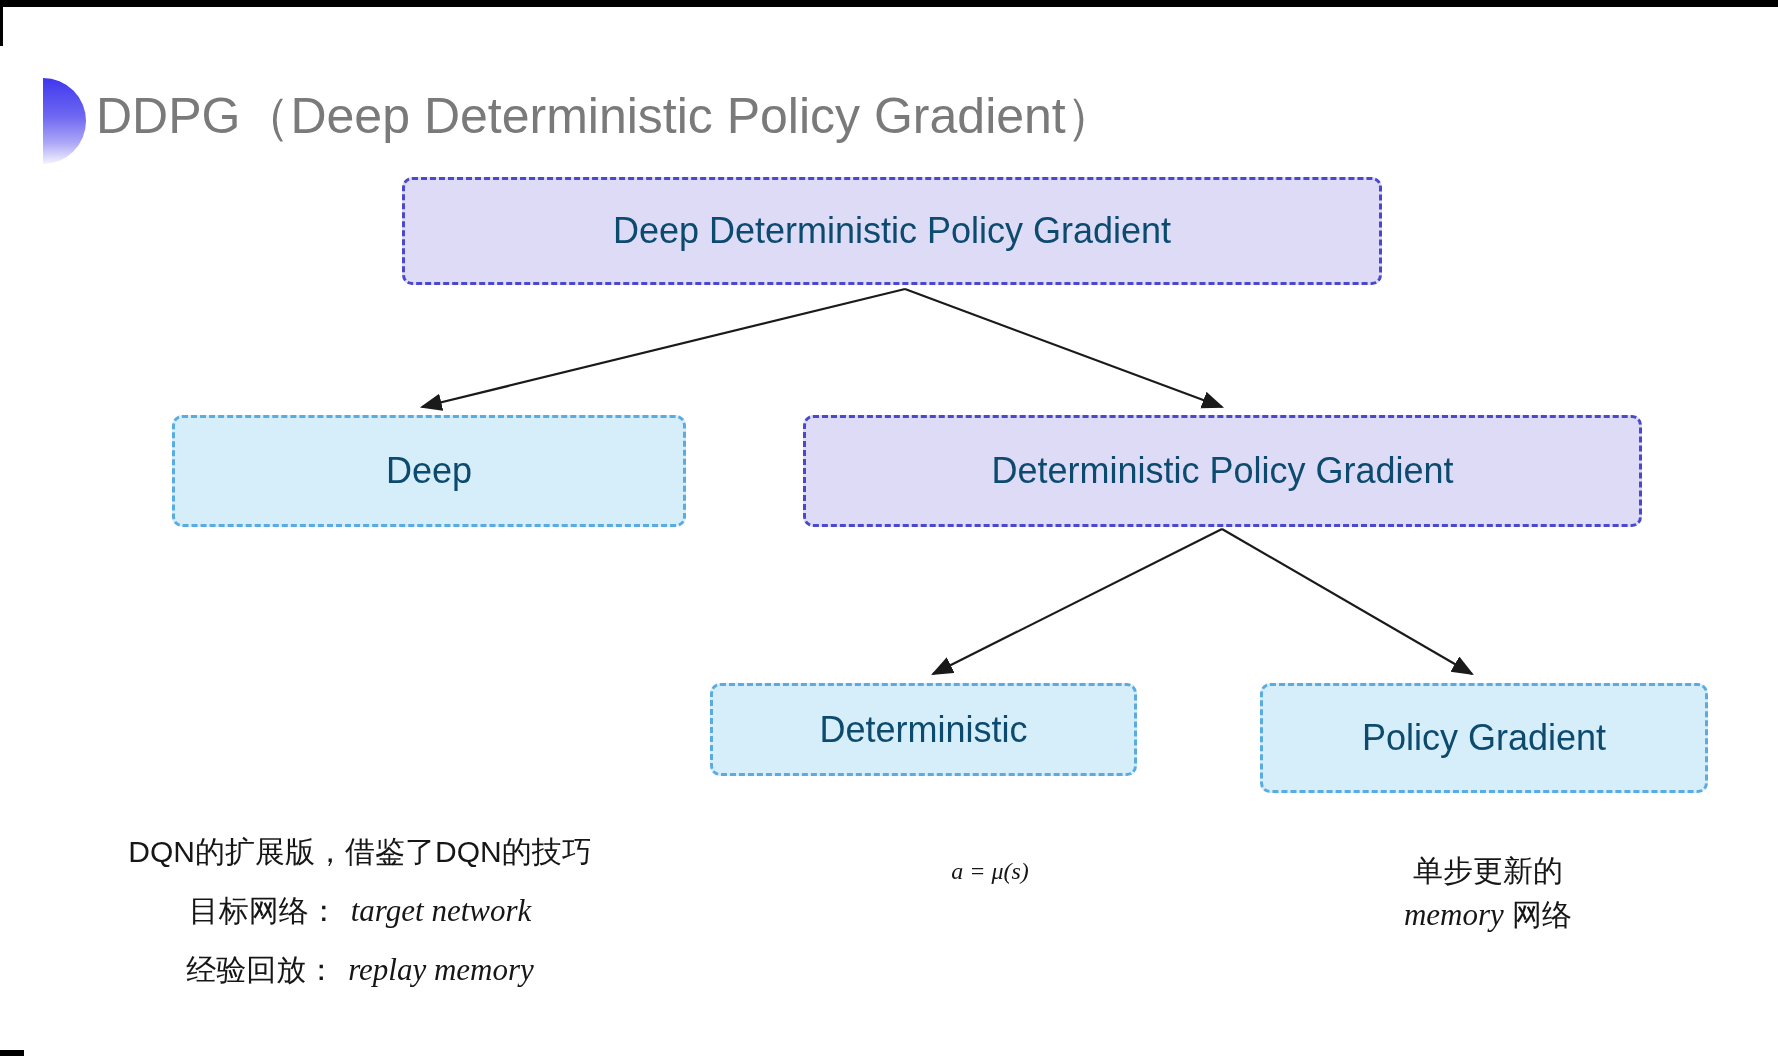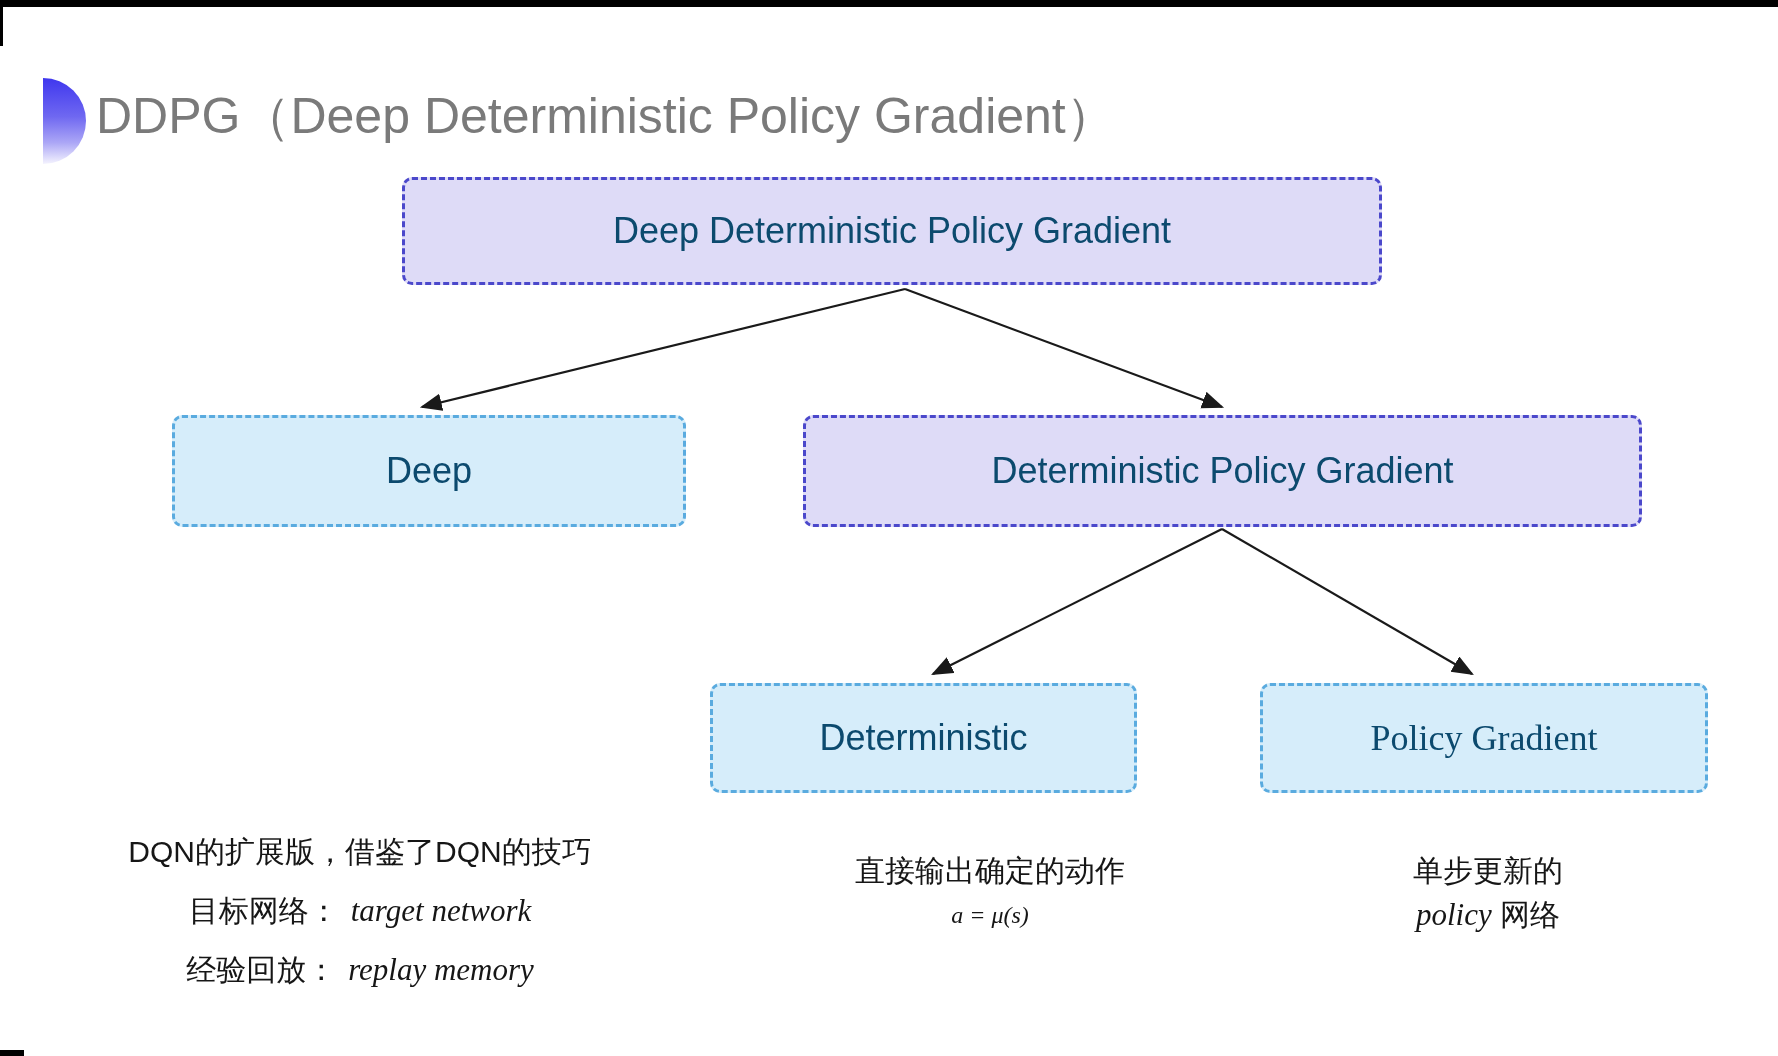--- a/index.html
+++ b/index.html
@@ -43,7 +43,7 @@
   .node-root { left: 402px; top: 177px; width: 980px; height: 108px; }
   .node-deep { left: 172px; top: 415px; width: 514px; height: 112px; }
   .node-dpg  { left: 803px; top: 415px; width: 839px; height: 112px; }
-  .node-det  { left: 710px; top: 683px; width: 427px; height: 110px; }
+  .node-det  { left: 710px; top: 683px; width: 427px; height: 93px; }
   .node-pg   { left: 1260px; top: 683px; width: 448px; height: 110px; font-family: Liberation Serif, serif; }
 
   

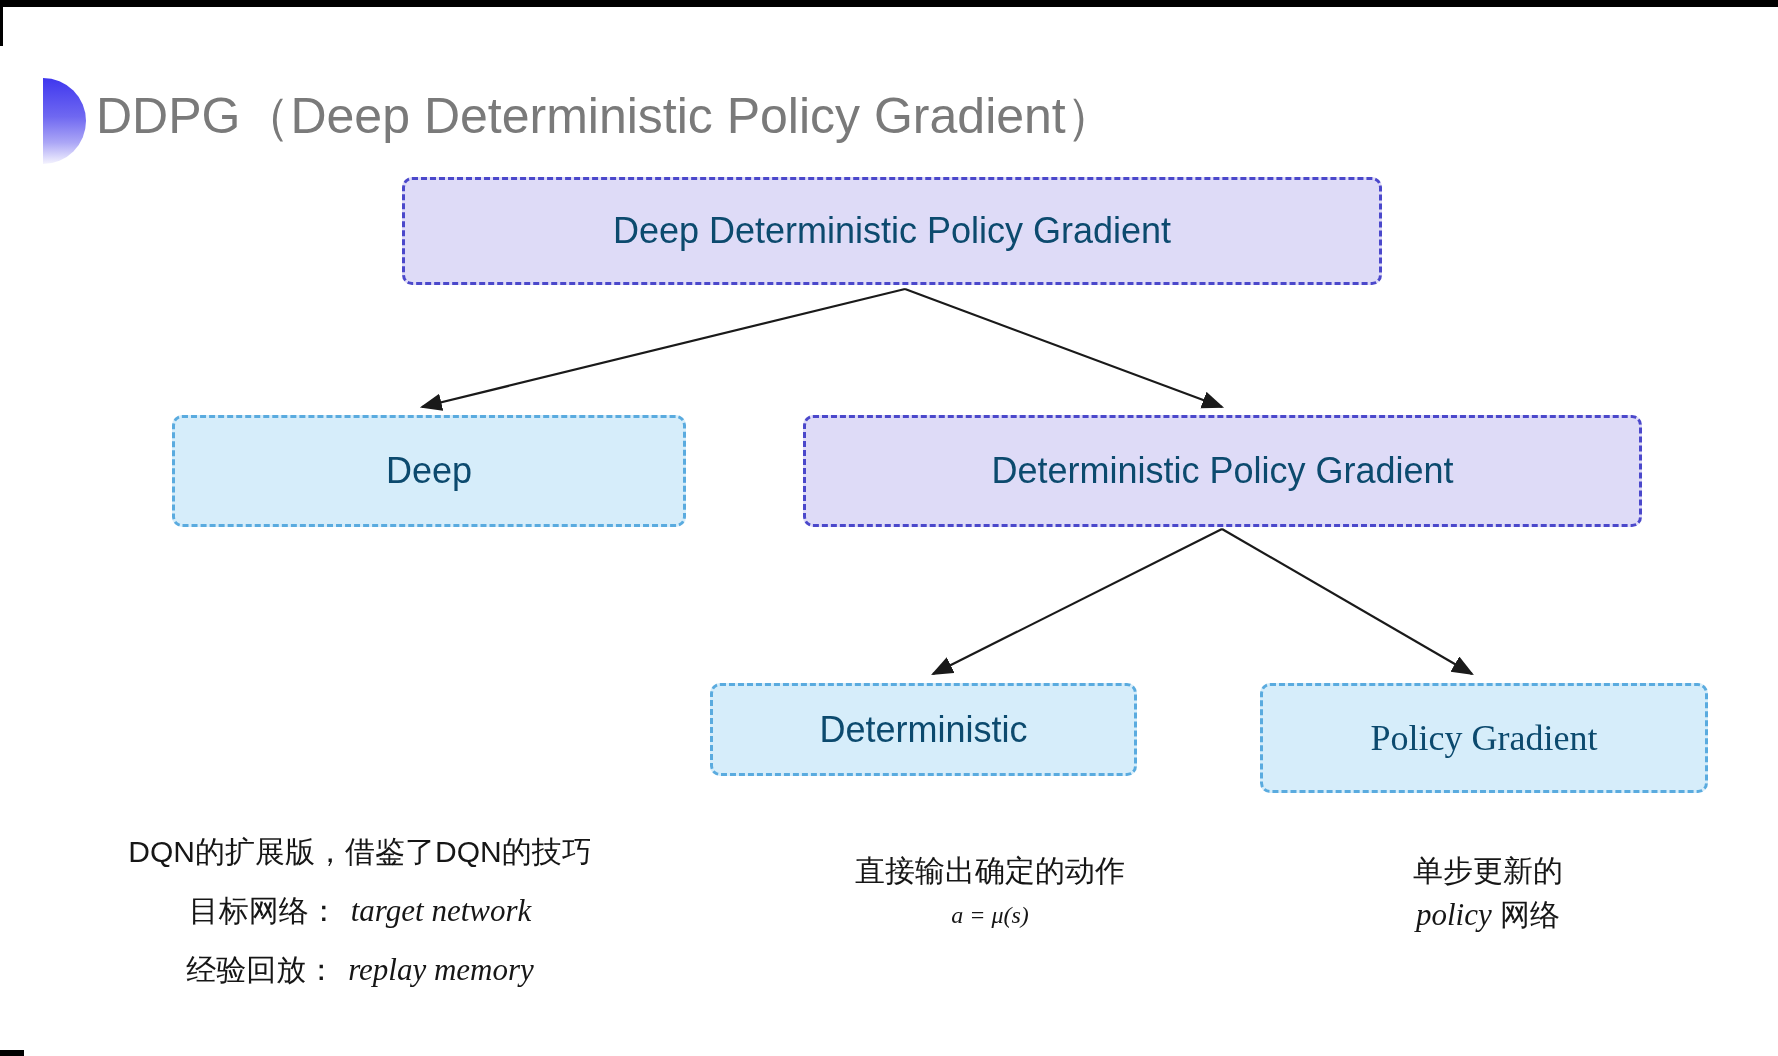--- a/index.html
+++ b/index.html
@@ -44,7 +44,7 @@
   .node-deep { left: 172px; top: 415px; width: 514px; height: 112px; }
   .node-dpg  { left: 803px; top: 415px; width: 839px; height: 112px; }
   .node-det  { left: 710px; top: 683px; width: 427px; height: 93px; }
-  .node-pg   { left: 1260px; top: 683px; width: 448px; height: 110px; font-family: Liberation Serif, serif; }
+  .node-pg   { left: 1260px; top: 683px; width: 448px; height: 110px; }
 
   
   .arrows { position: absolute; left: 0; top: 0; width: 1778px; height: 1056px; pointer-events: none; }

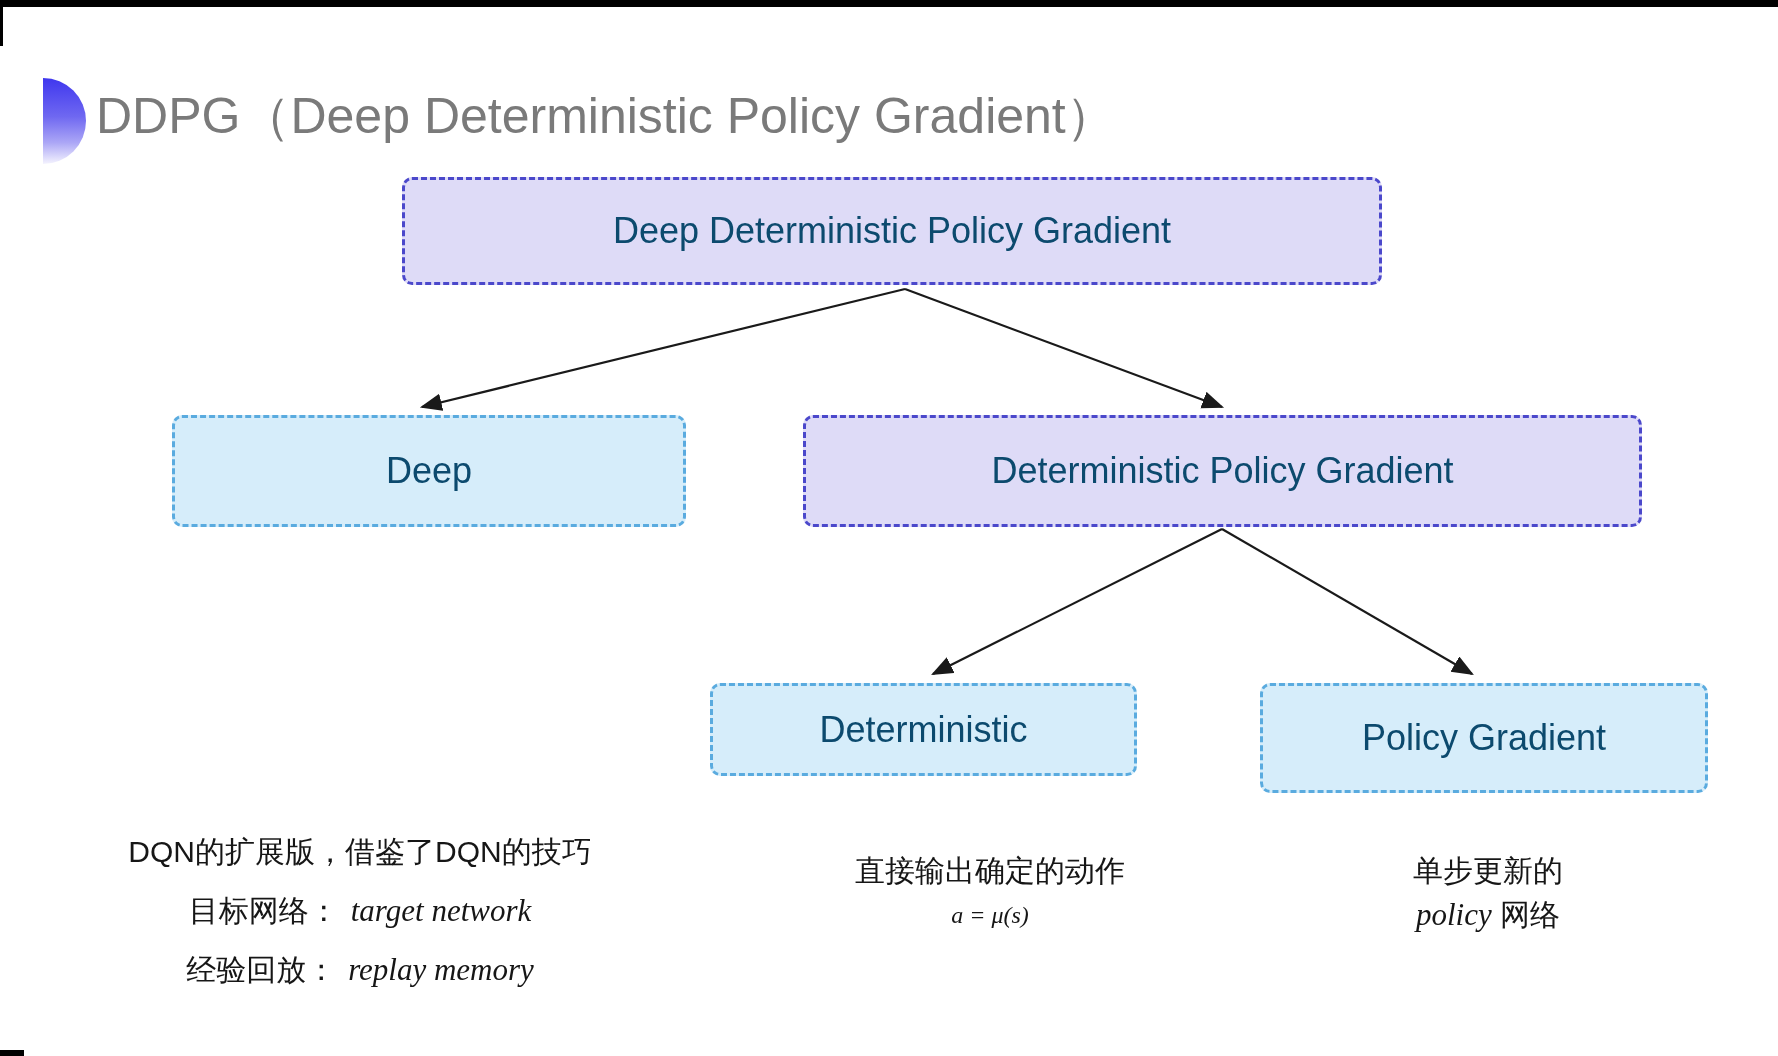--- a/index.html
+++ b/index.html
@@ -118,9 +118,6 @@
   </div>
 
   <div class="note note-det">
-    <div>
-      <span>直接输出确定的动作</span>
-    </div>
     <div class="math formula-line">a = μ(s)</div>
   </div>
 

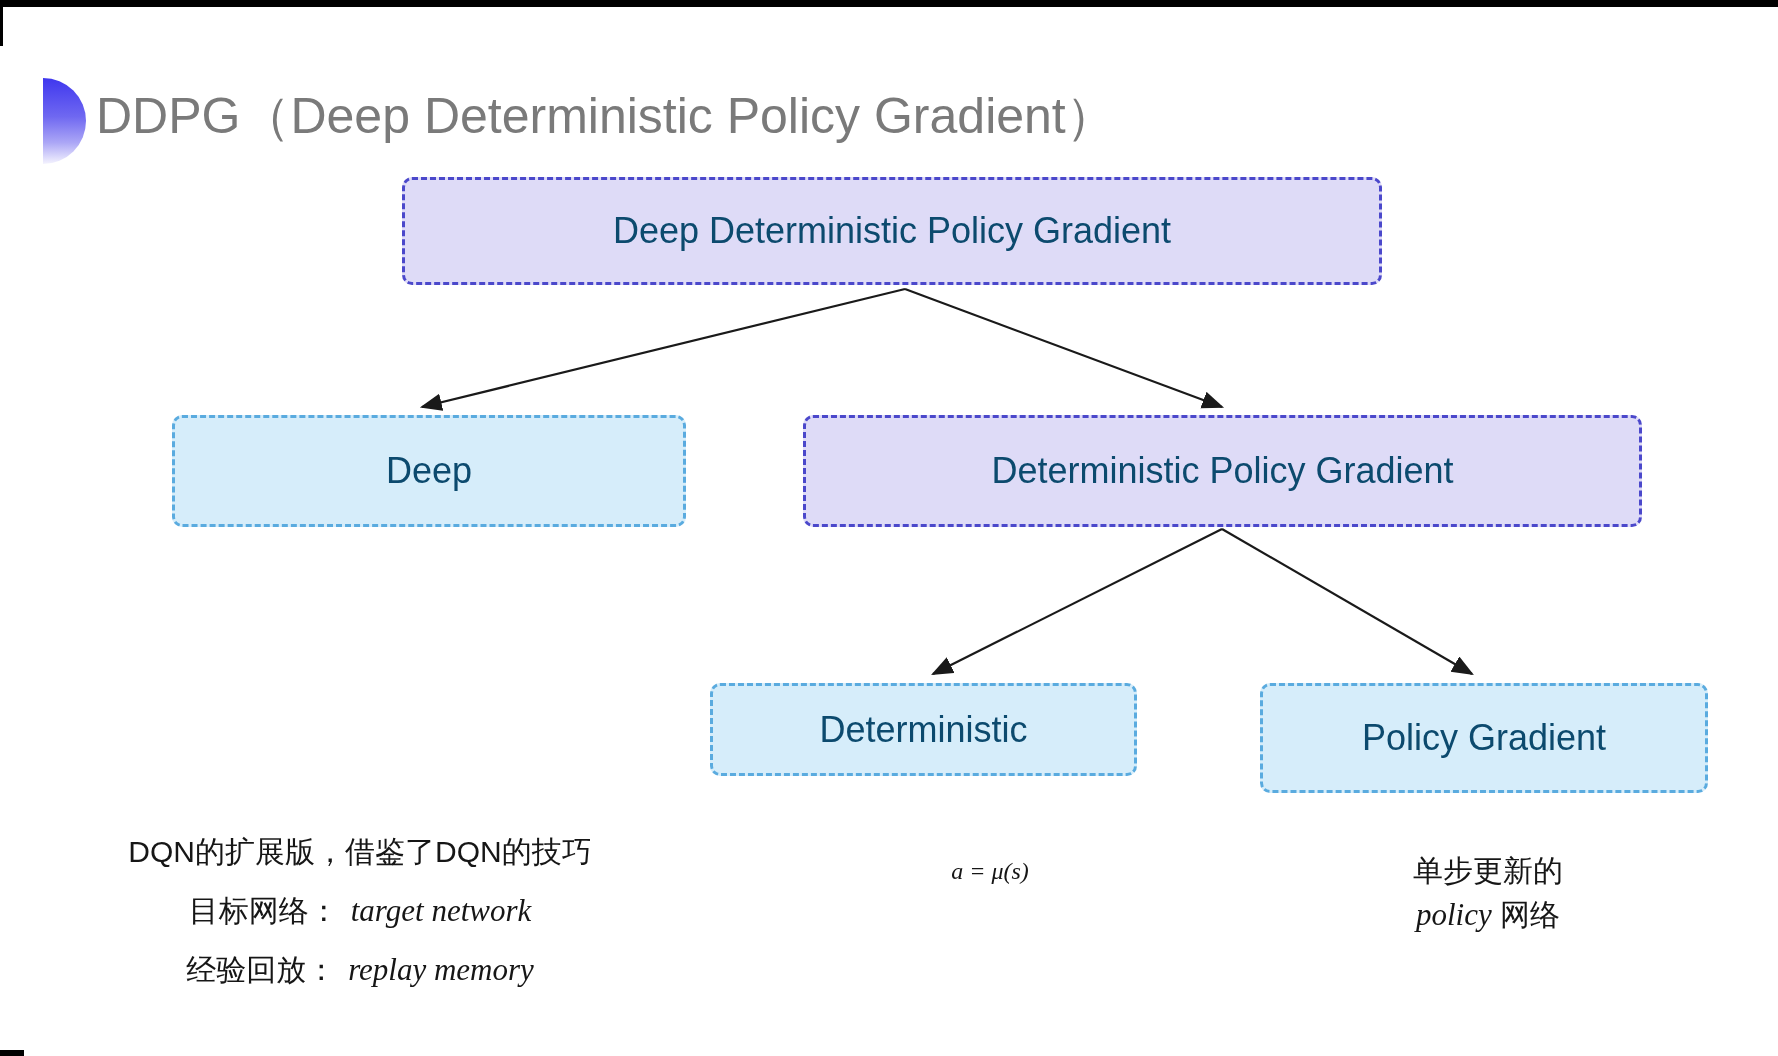--- a/index.html
+++ b/index.html
@@ -126,7 +126,7 @@
       <span>单步更新的</span>
     </div>
     <div>
-      <span class="math">policy</span><span> 网络</span>
+      <span class="math">memory</span><span> 网络</span>
     </div>
   </div>
 

